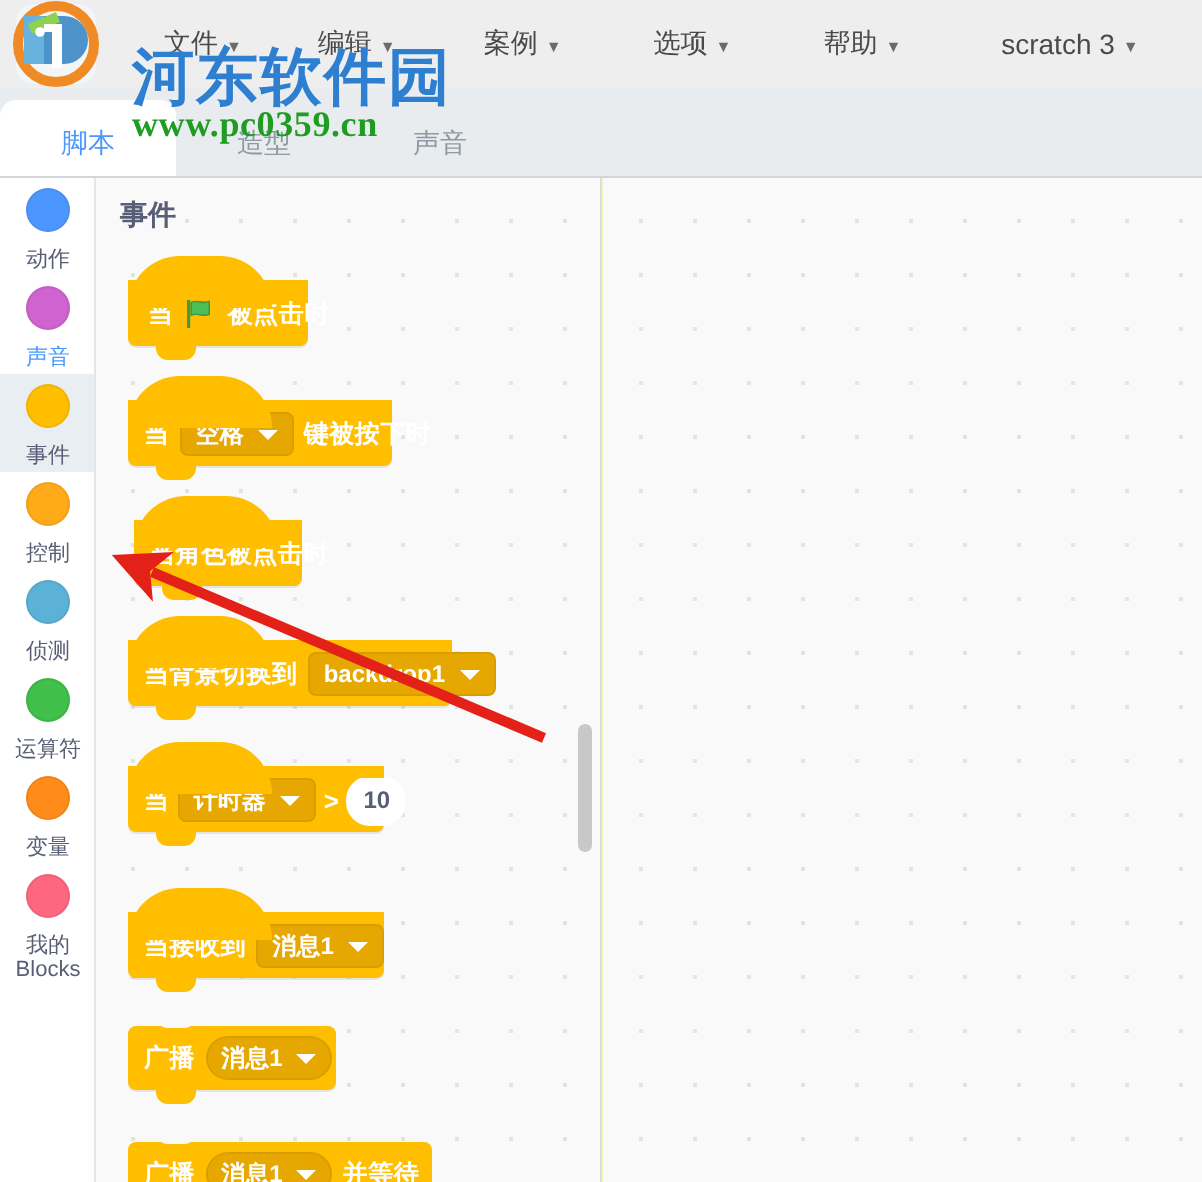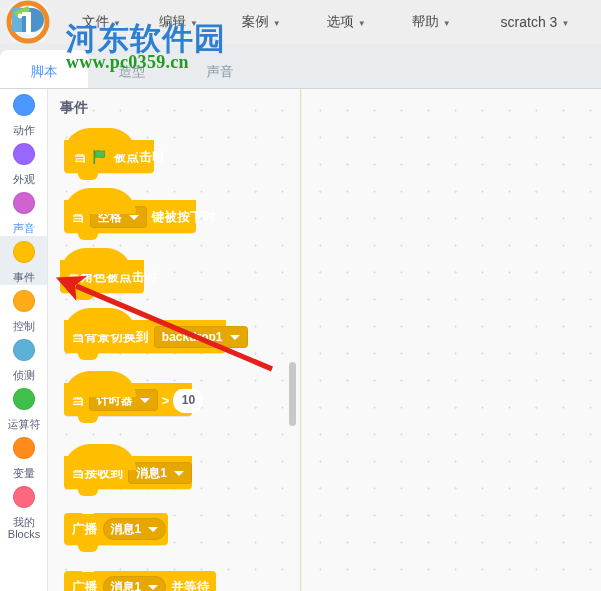--- a/index.html
+++ b/index.html
@@ -235,10 +235,6 @@
       <span class="dot" style="background:#4c97ff"></span>
       <span class="clabel">动作</span>
     </div>
-    <div class="cat">
-      <span class="dot" style="background:#9966ff"></span>
-      <span class="clabel">外观</span>
-    </div>
     <div class="cat sound-cat">
       <span class="dot" style="background:#cf63cf"></span>
       <span class="clabel">声音</span>

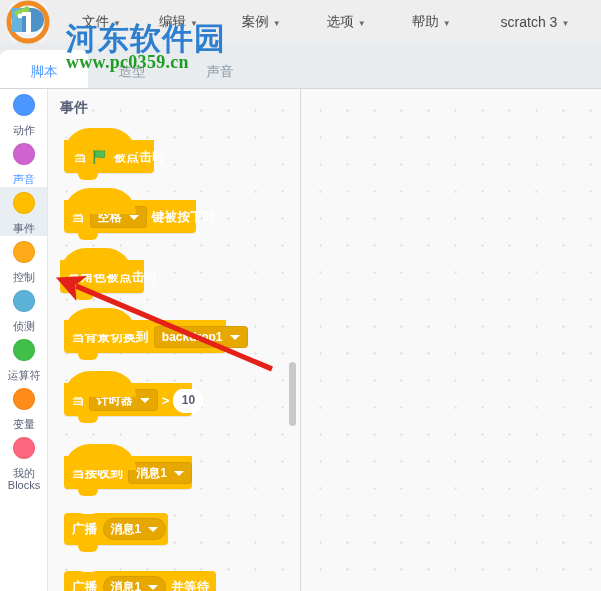--- a/index.html
+++ b/index.html
@@ -308,7 +308,7 @@
         </div>
       </div>
 
-      <div class="blk" style="left:12px;top:172px;">
+      <div class="blk" style="left:19px;top:172px;">
         <div class="hat" style="width:84px;height:32px;">
           <div class="dome"></div>
           <div class="dome2"></div>

